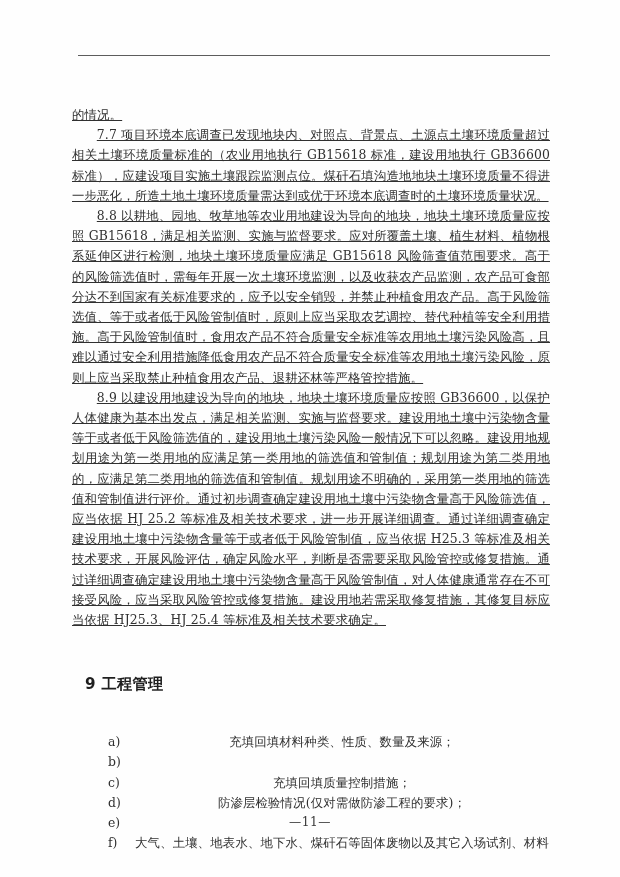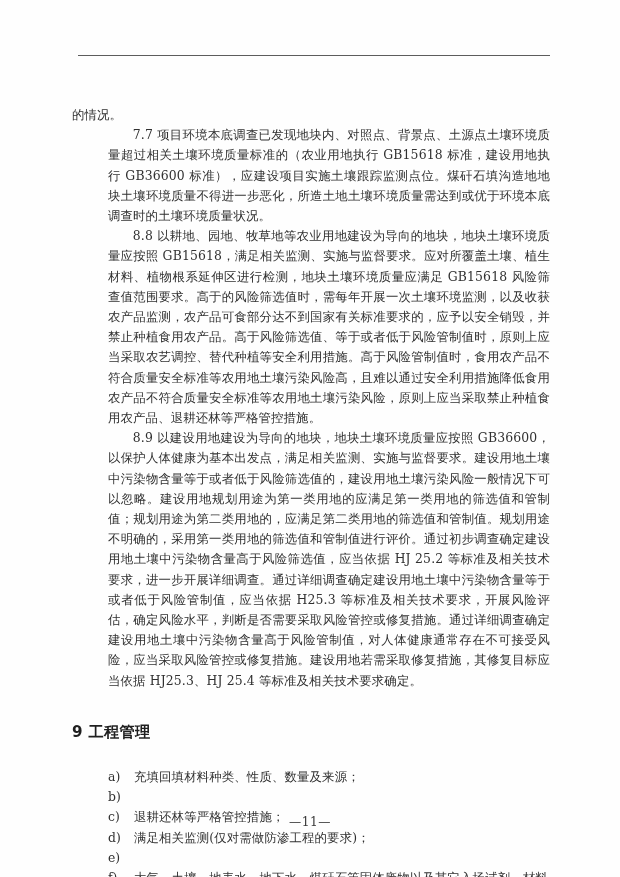--- a/index.html
+++ b/index.html
@@ -44,6 +44,7 @@
     letter-spacing: 0.15px;
     color: #303030;
     word-break: break-all;
+    text-decoration: underline;
   }
   p.indent {
     text-indent: 2em;

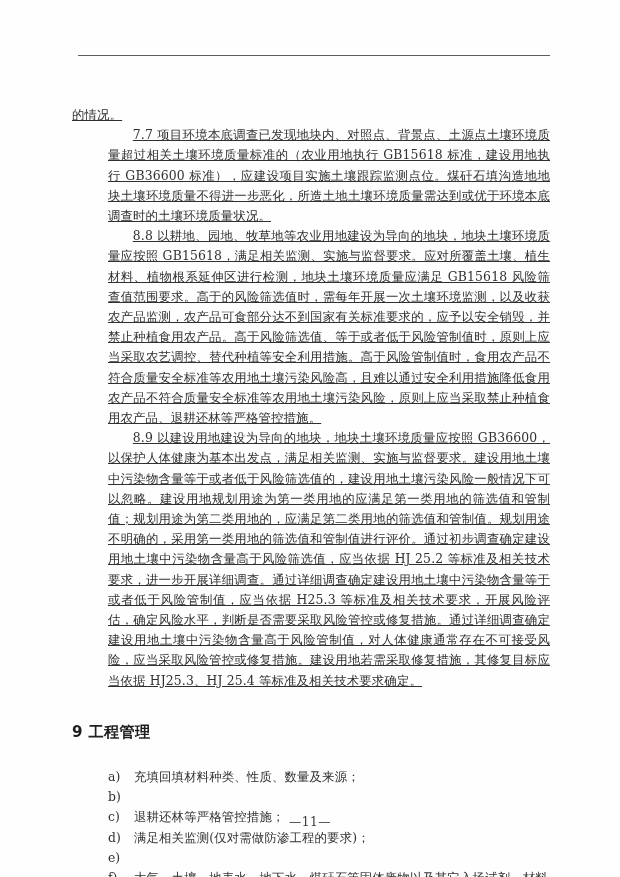--- a/index.html
+++ b/index.html
@@ -48,7 +48,6 @@
   }
   p.indent {
     text-indent: 2em;
-    margin-left: 36px;
   }
   h2.section-heading {
     margin: 0;

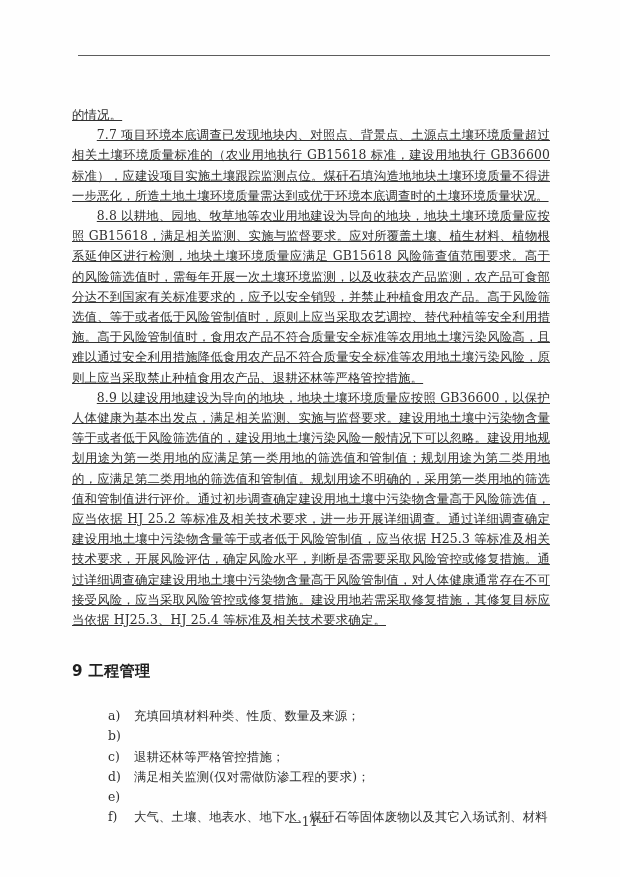--- a/index.html
+++ b/index.html
@@ -50,7 +50,7 @@
     text-indent: 2em;
   }
   h2.section-heading {
-    margin: 0;
+    margin: 13px;
     font-family: "DejaVu Sans", "Liberation Sans", sans-serif;
     font-size: 15.2px;
     font-weight: bold;

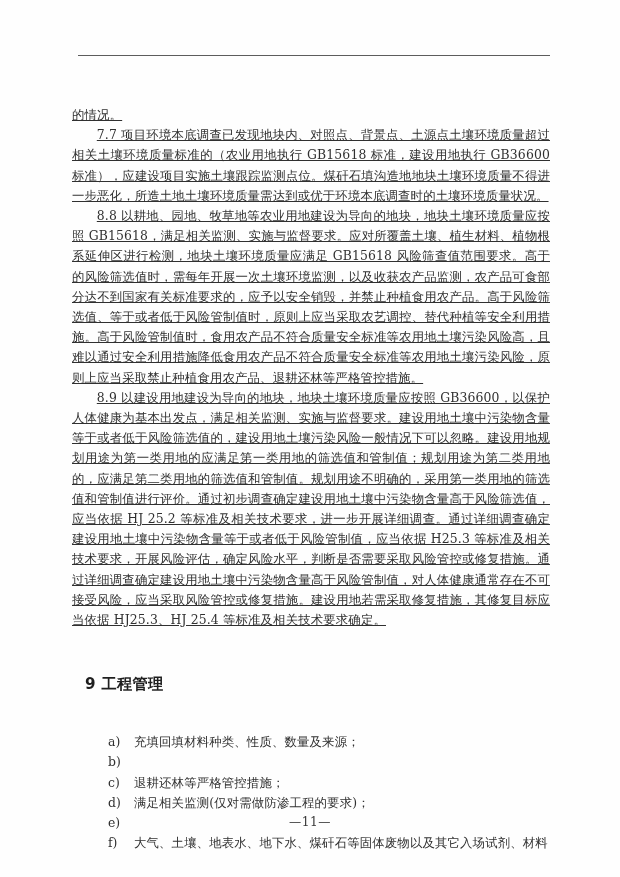--- a/index.html
+++ b/index.html
@@ -83,6 +83,7 @@
     flex: 1 1 auto;
     letter-spacing: 0.15px;
     word-break: break-all;
+    text-align: center;
   }
   .footer {
     position: absolute;

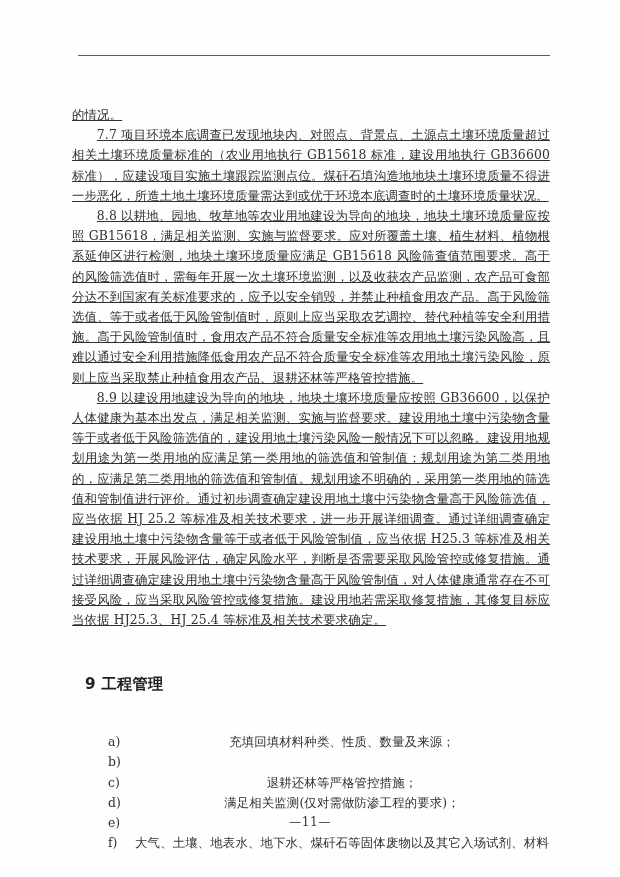--- a/index.html
+++ b/index.html
@@ -131,7 +131,7 @@
       </li>
       <li>
         <span class="marker">c)</span>
-        <span class="item-text">退耕还林等严格管控措施；</span>
+        <span class="item-text">充填回填质量控制措施；</span>
       </li>
       <li>
         <span class="marker">d)</span>

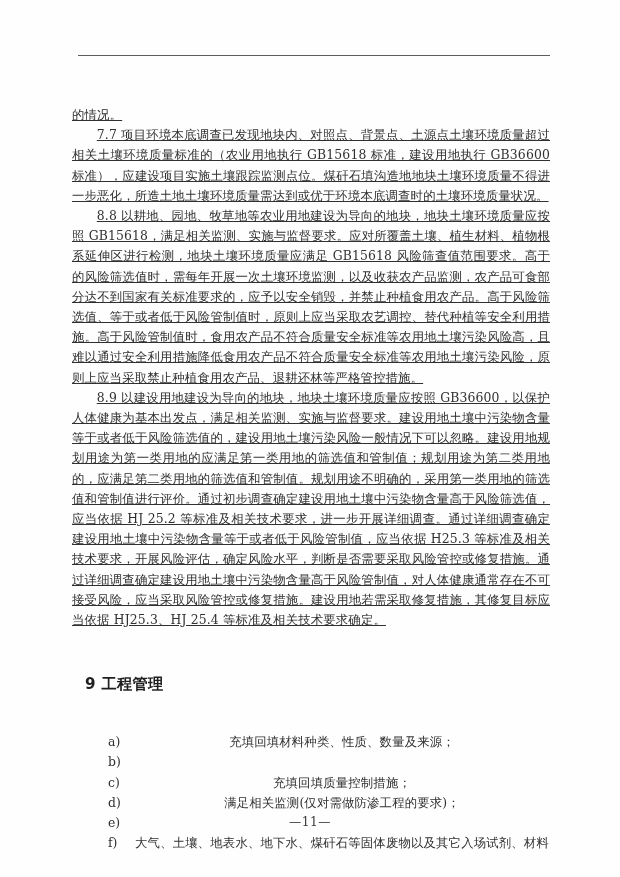--- a/index.html
+++ b/index.html
@@ -135,7 +135,7 @@
       </li>
       <li>
         <span class="marker">d)</span>
-        <span class="item-text">满足相关监测(仅对需做防渗工程的要求)；</span>
+        <span class="item-text">防渗层检验情况(仅对需做防渗工程的要求)；</span>
       </li>
       <li>
         <span class="marker">e)</span>

